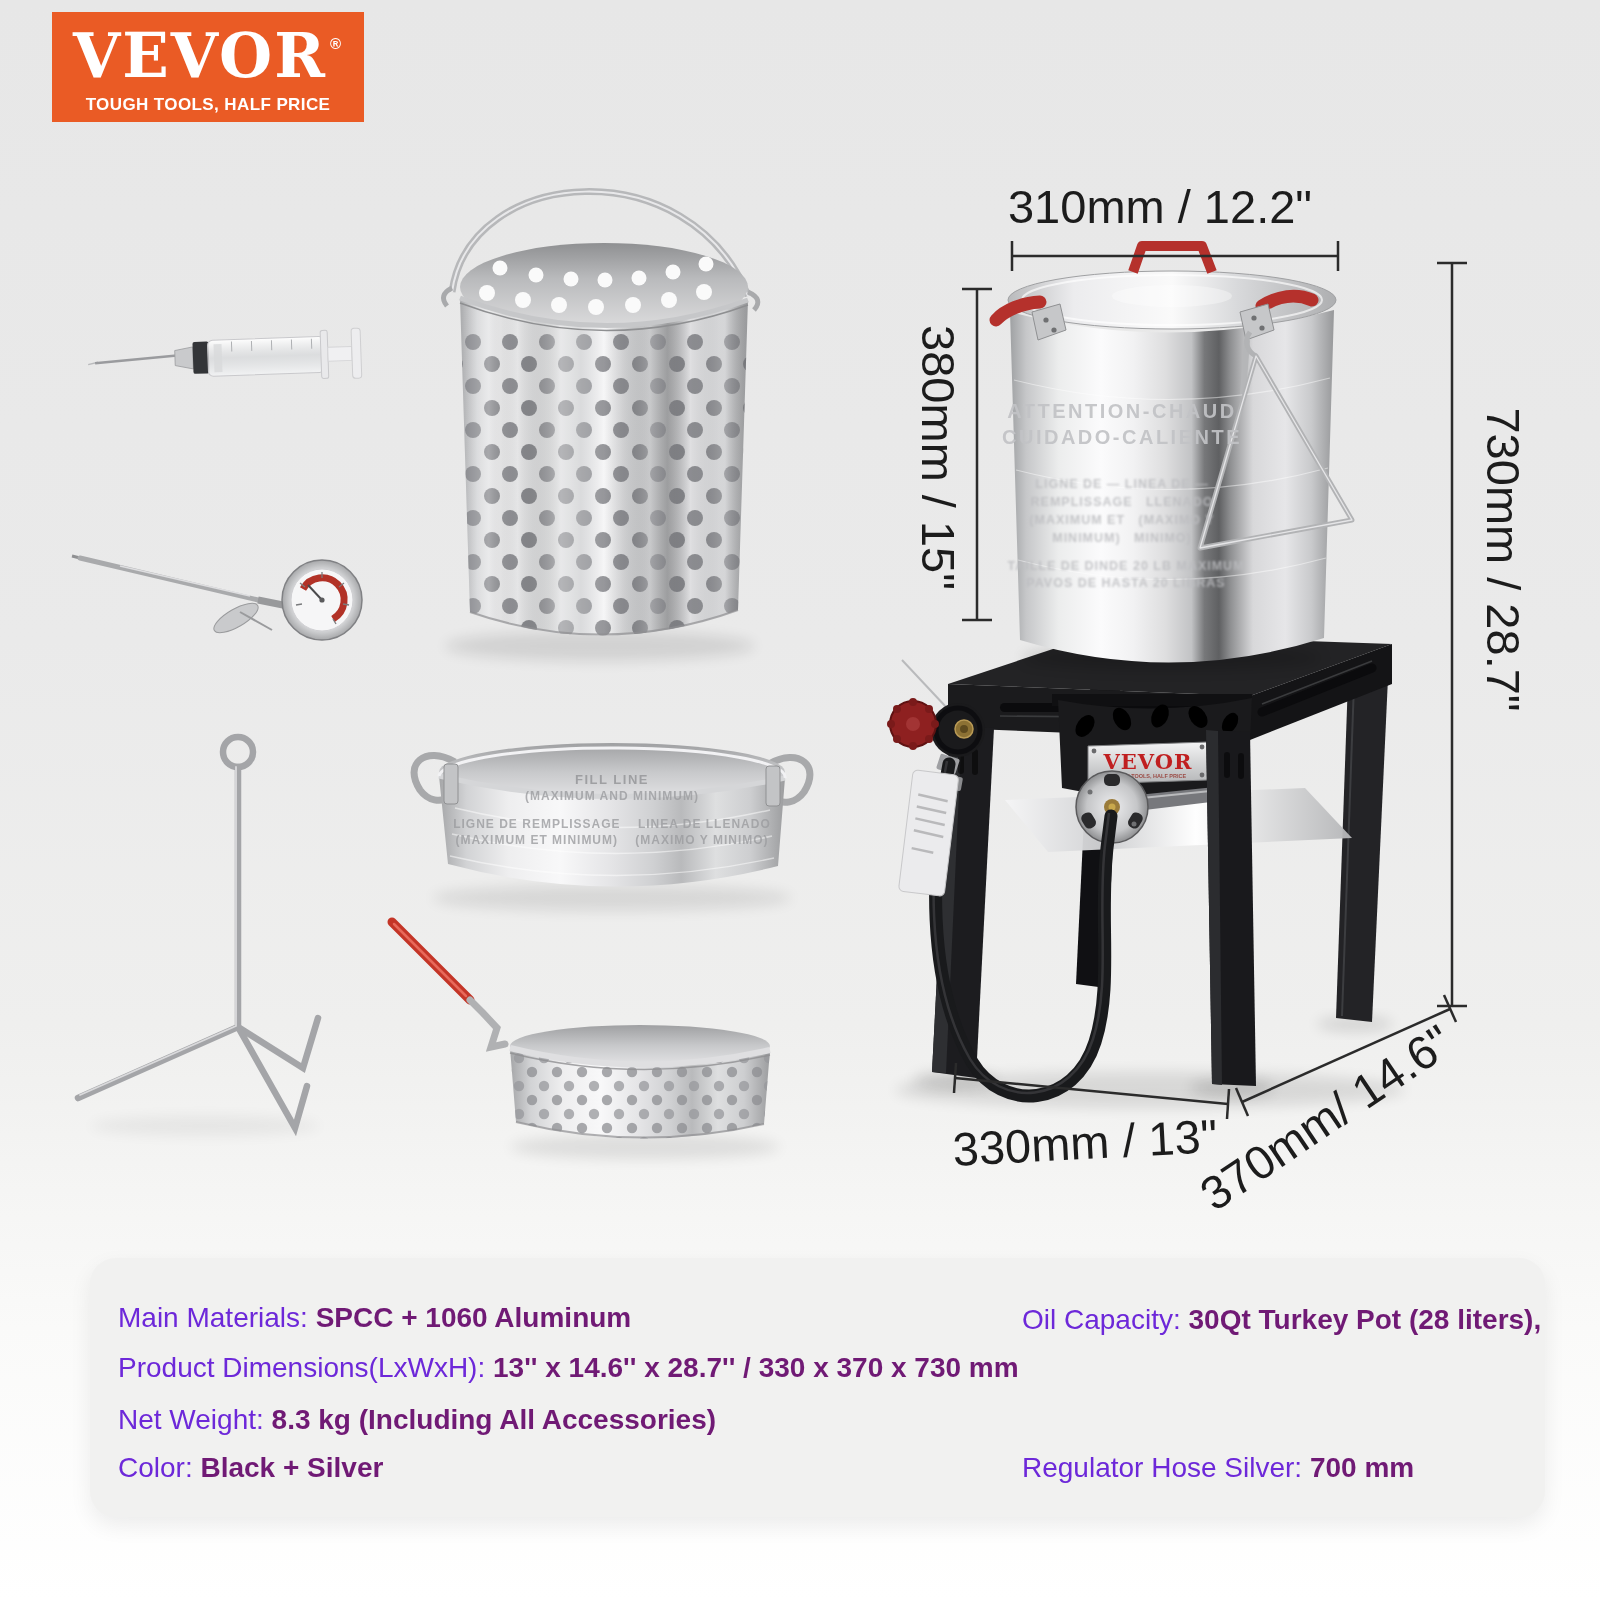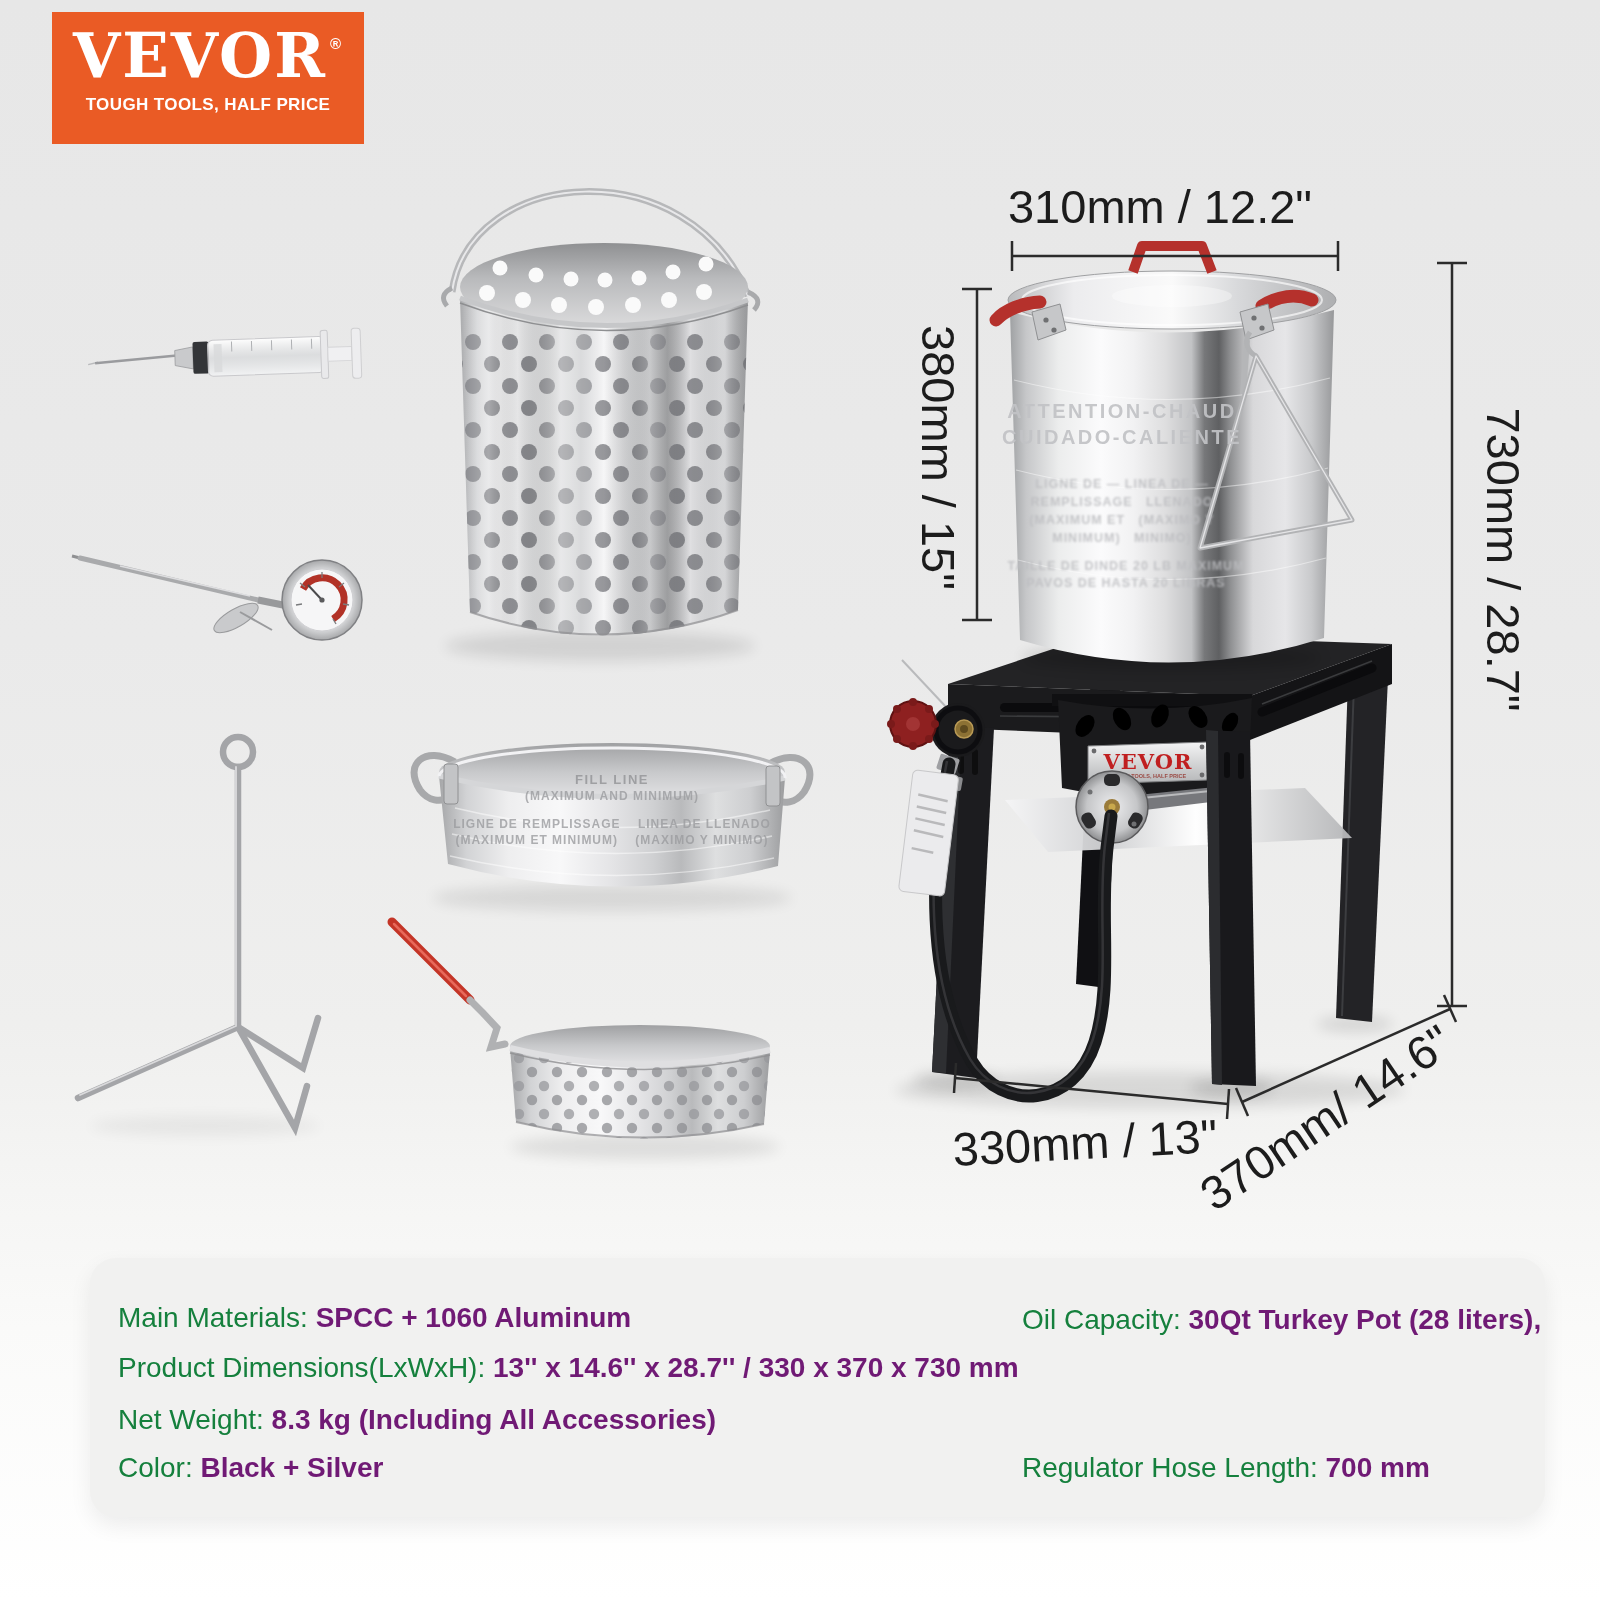--- a/index.html
+++ b/index.html
@@ -12,7 +12,7 @@
   .scene{position:absolute;left:0;top:0;}
 
   
-  .logo{position:absolute;left:52px;top:12px;width:312px;height:132px;background:#EA5B25;text-align:center;color:#fff;}
+  .logo{position:absolute;left:52px;top:12px;width:312px;height:110px;background:#EA5B25;text-align:center;color:#fff;}
   .logo-name{font-family:"DejaVu Serif",serif;font-weight:bold;font-size:61px;line-height:1;letter-spacing:2px;padding-top:13px;}
   .logo-name sup{font-size:15px;font-family:"Liberation Sans",sans-serif;font-weight:bold;vertical-align:28px;margin-left:3px;}
   .logo-tagline{font-size:17px;font-weight:bold;letter-spacing:.4px;margin-top:9px;}

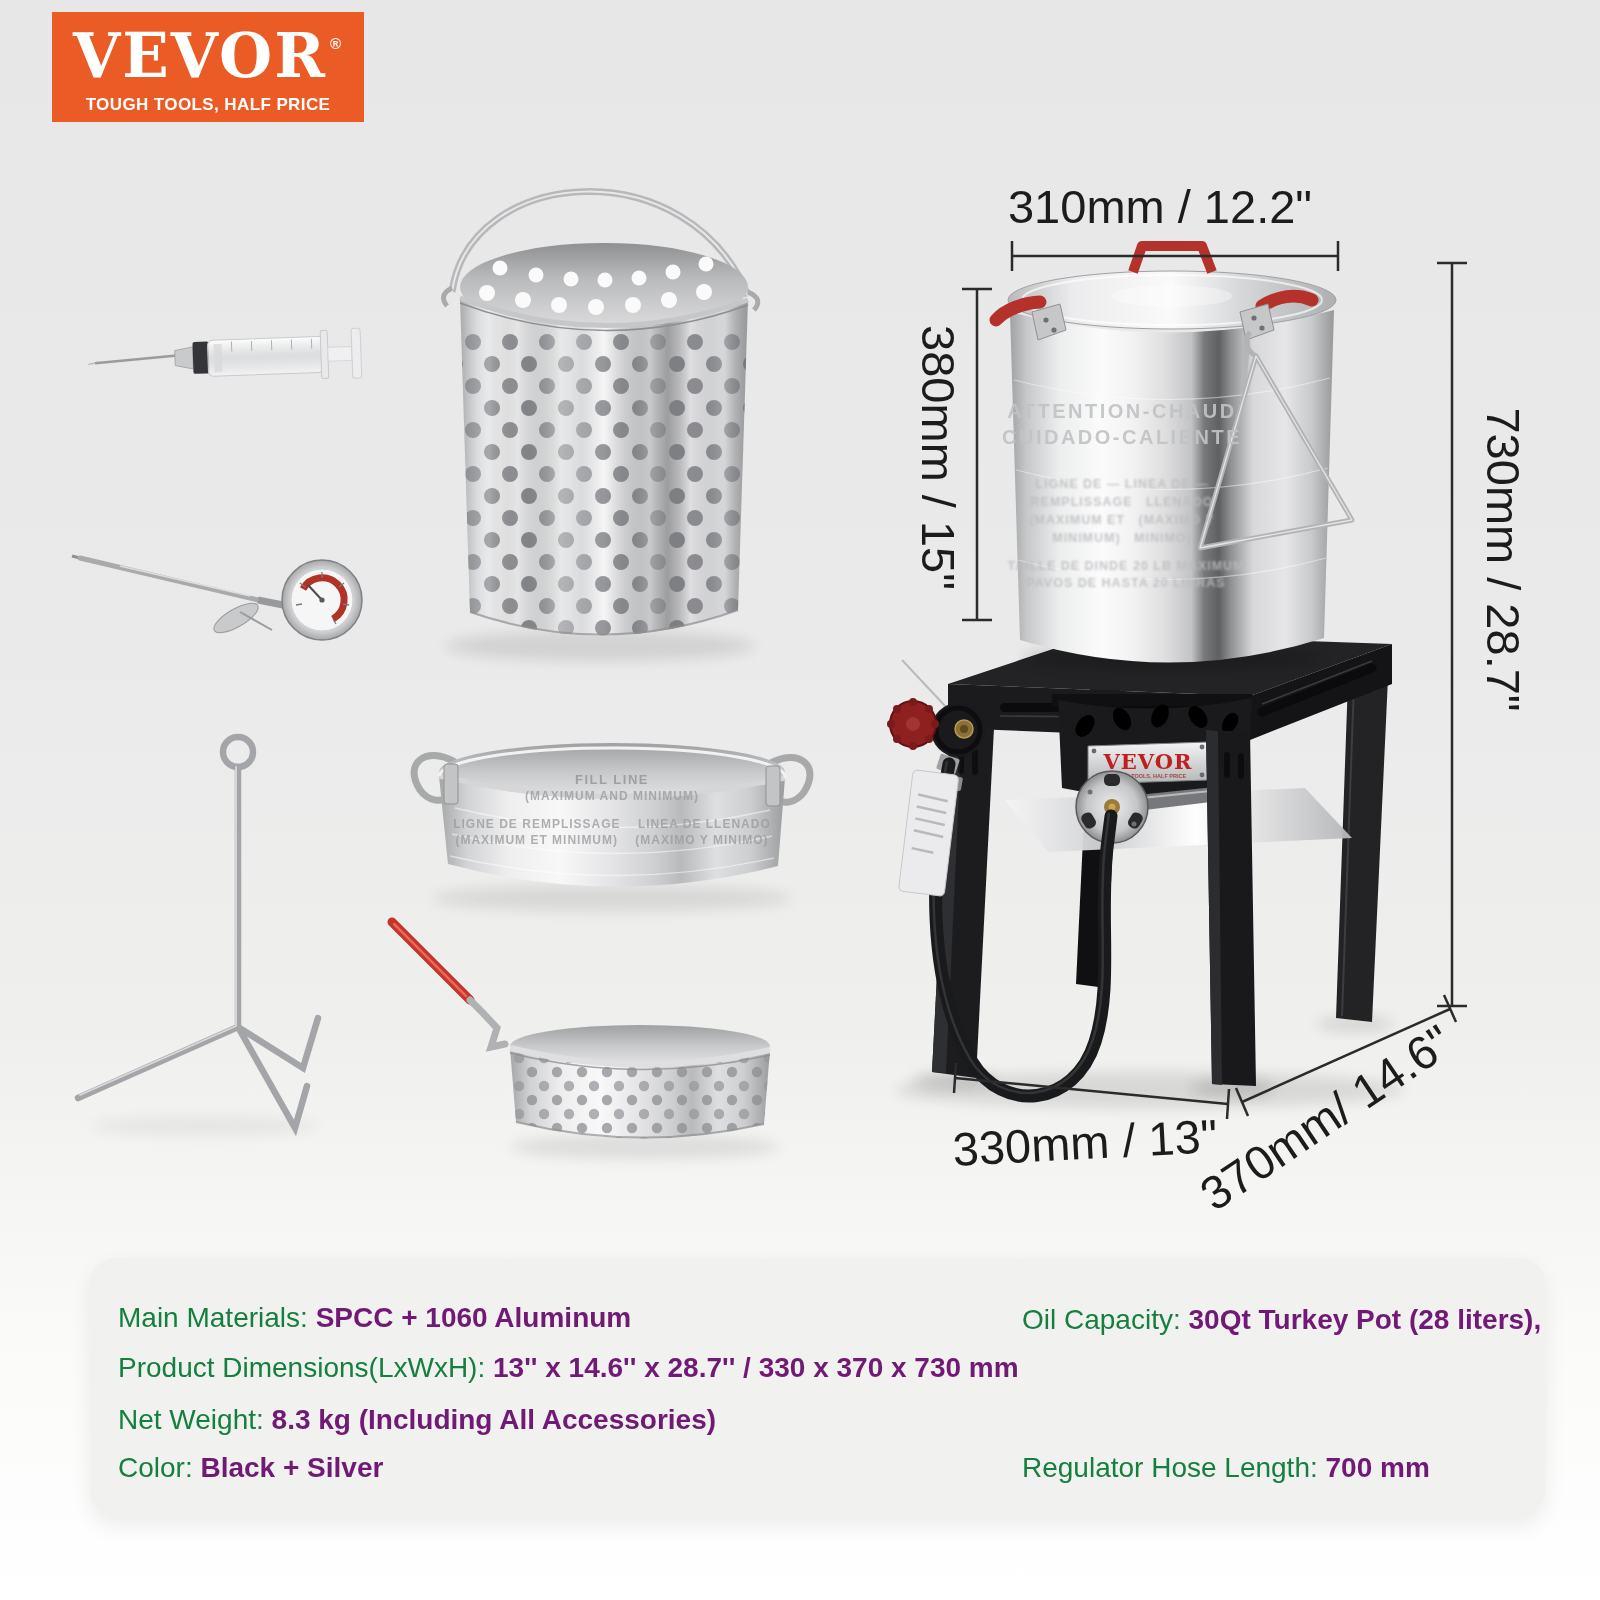--- a/index.html
+++ b/index.html
@@ -28,7 +28,7 @@
   
   .spec-panel{position:absolute;left:90px;top:1258px;width:1455px;height:259px;background:#f1f1f0;border-radius:26px;box-shadow:0 9px 22px rgba(0,0,0,.07);}
   .spec-row{position:absolute;font-size:28px;line-height:34px;white-space:nowrap;}
-  .lab{color:#15803d;}
+  .lab{color:#6d28d9;}
   .val{color:#701a75;font-weight:bold;}
 
   

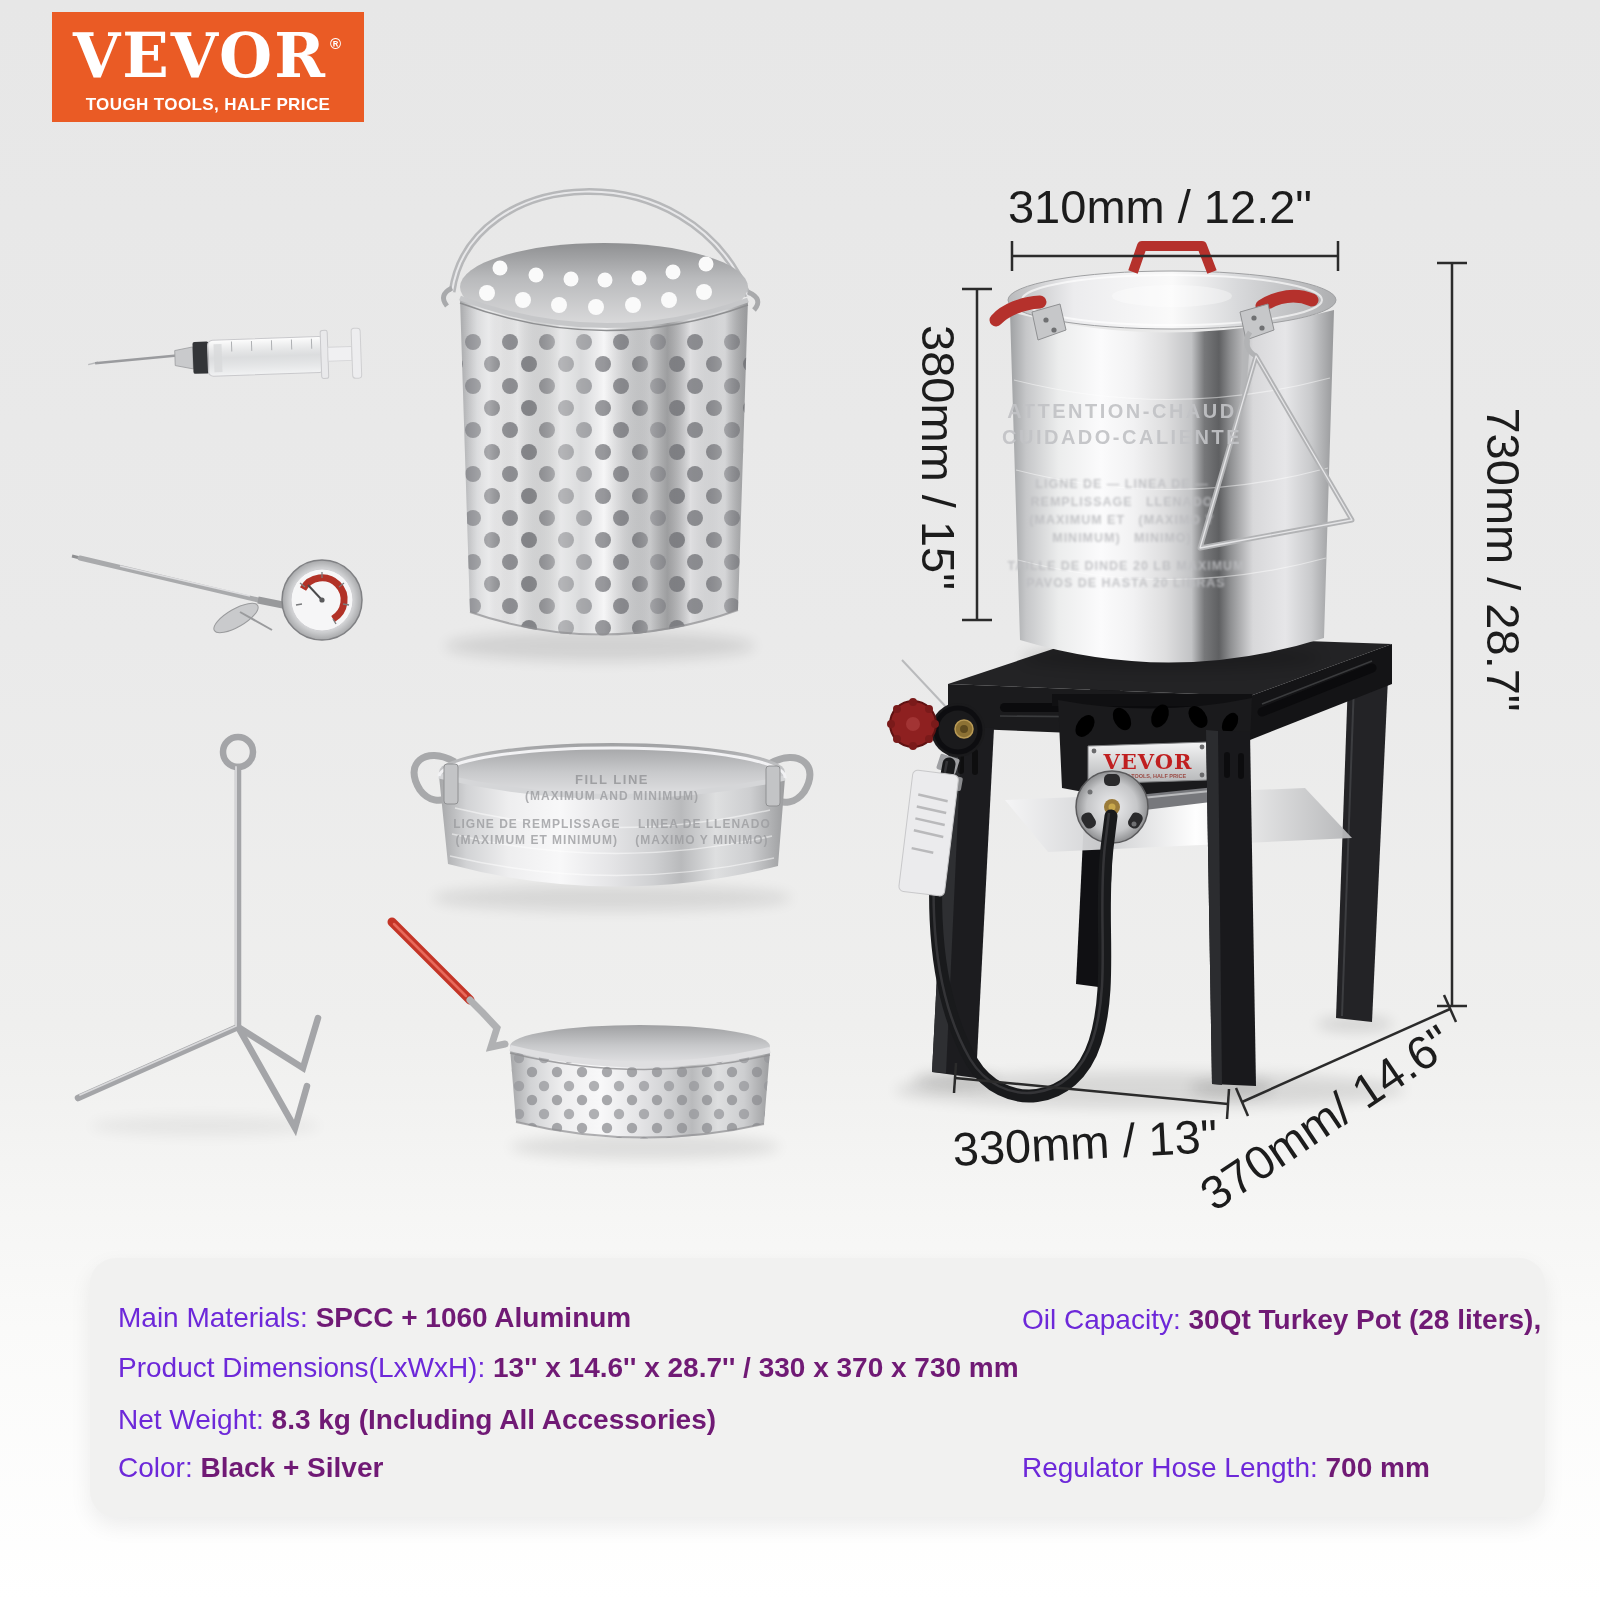--- a/index.html
+++ b/index.html
@@ -493,7 +493,7 @@
       <span class="lab">Oil Capacity: </span><span class="val">30Qt Turkey Pot (28 liters),</span>
     </div>
     <div class="spec-row" style="left:932px;top:193px;">
-      <span class="lab">Regulator Hose Length: </span><span class="val">700 mm</span>
+      <span class="lab">Regulator Hose Silver: </span><span class="val">700 mm</span>
     </div>
   </div>
 

